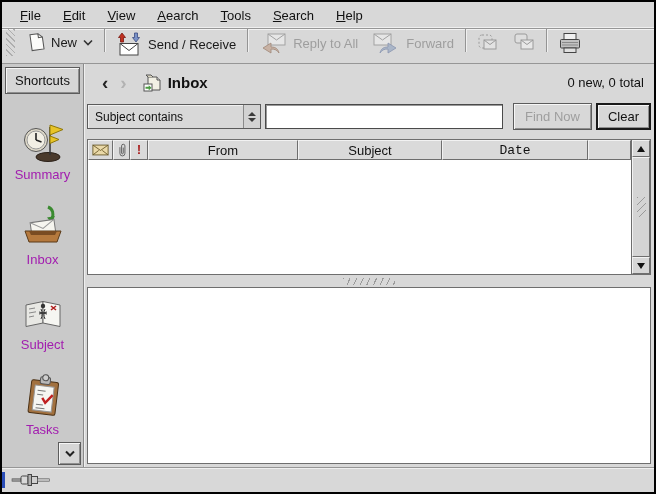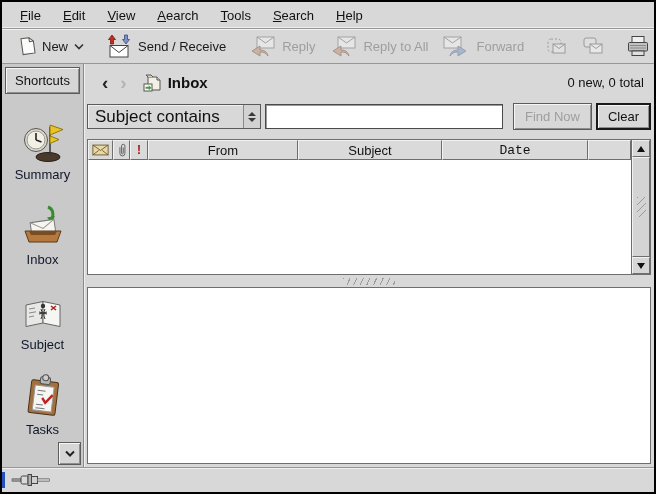--- a/index.html
+++ b/index.html
@@ -16,7 +16,7 @@
   .mn { text-decoration:underline; }
 
   
-  .toolbar { height:35px; display:flex; align-items:center; padding:0 6px 0 3px;
+  .toolbar { height:35px; display:flex; align-items:flex-start; padding:0 6px 0 3px;
              border-bottom:1px solid #969696; box-shadow: inset 0 1px 0 #f2f2f2; flex:0 0 auto;}
   .grip { width:9px; height:27px; margin:0 6px 0 1px;
           background:repeating-linear-gradient(45deg,#aeaeae 0 1px,transparent 1px 4px); }

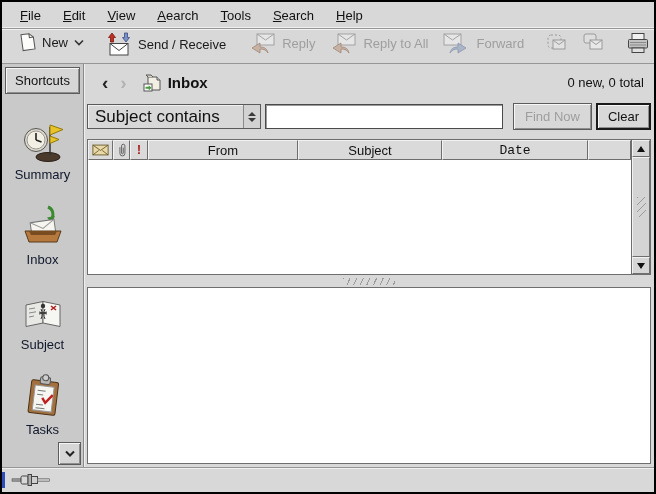--- a/index.html
+++ b/index.html
@@ -162,16 +162,6 @@
 
     <div class="tsep"></div>
 
-    <div class="tbtn disabled">
-      <span>
-        <svg width="28" height="22" viewBox="0 0 28 22">
-          <rect x="9" y="2" width="17" height="11" fill="#e6e6e6" stroke="#a2a2a2"></rect>
-          <path d="M9 2l8.5 6L26 2" fill="none" stroke="#a2a2a2"></path>
-          <path d="M12 15v-4l-8 5 8 5v-4c4 0 6 1 8 4-1-4-3-6-8-6z" fill="#c8b2a4" stroke="#a08878" stroke-width="0.8"></path>
-        </svg>
-      </span>
-      <span>Reply</span>
-    </div>
 
     <div class="tbtn disabled">
       <span>

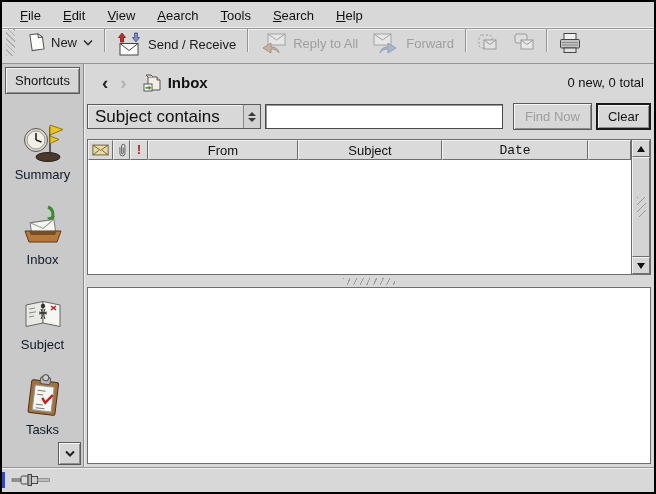--- a/index.html
+++ b/index.html
@@ -53,7 +53,7 @@
 
   .search-row { display:flex; align-items:center; padding:2px 3px 9px 3px; gap:4px; flex:0 0 auto;}
   .combo { width:174px; height:25px; border:1px solid #5a5a5a; background:#d8d8d8;
-           display:flex; align-items:center; font-size:17px; padding-left:7px;
+           display:flex; align-items:center; font-size:12px; padding-left:7px;
            box-shadow: inset 1px 1px 0 #f0f0f0; }
   .combo-arrows { margin-left:auto; width:17px; align-self:stretch; border-left:1px solid #8a8a8a;
            display:flex; flex-direction:column; align-items:center; justify-content:center; gap:2px;

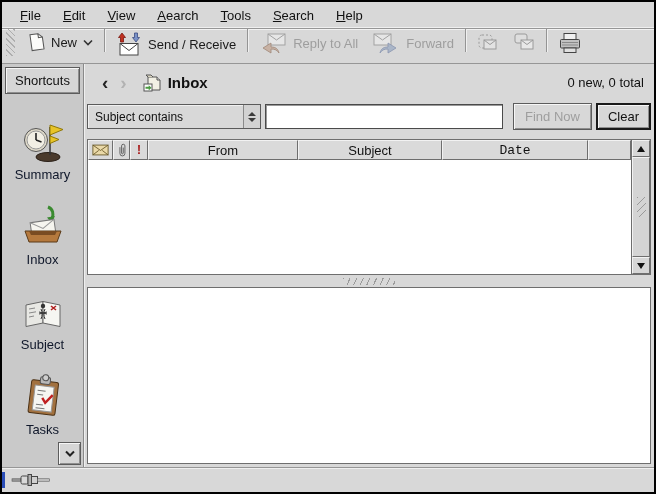--- a/index.html
+++ b/index.html
@@ -36,7 +36,7 @@
              font-size:13px; display:flex; align-items:center; justify-content:center; }
   .side-item { display:flex; flex-direction:column; align-items:center; margin-top:22px; }
   .side-item:first-of-type { margin-top:26px; }
-  .side-label { font-size:13px; margin-top:4px; color:#0f172a; }
+  .side-label { font-size:13px; margin-top:4px; color:#a21caf; }
   .side-scroll-btn { position:absolute; right:2px; bottom:2px; width:23px; height:23px;
              background:#d6d6d6; border:1px solid #5c5c5c;
              box-shadow: inset 1px 1px 0 #f6f6f6, inset -1px -1px 0 #8e8e8e;

